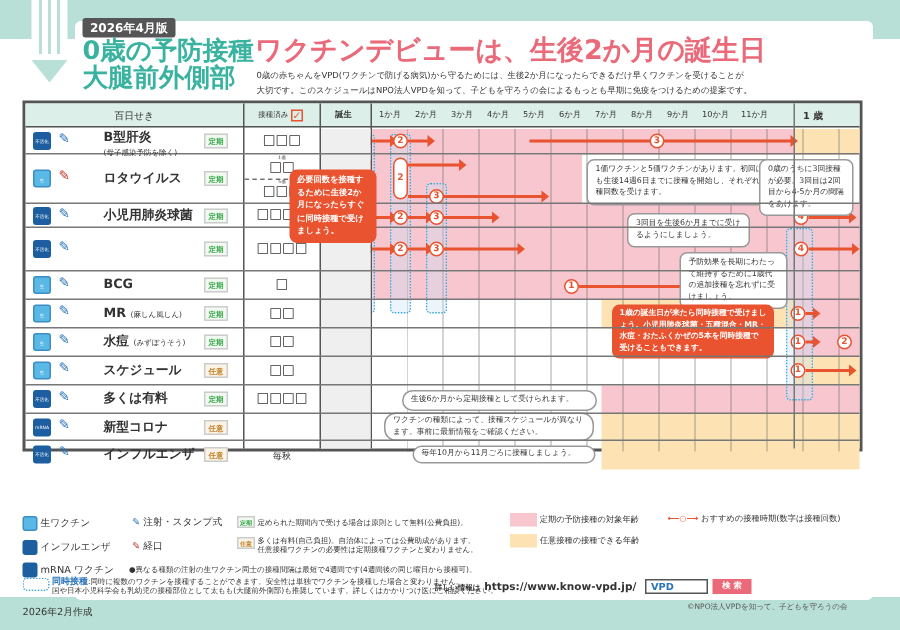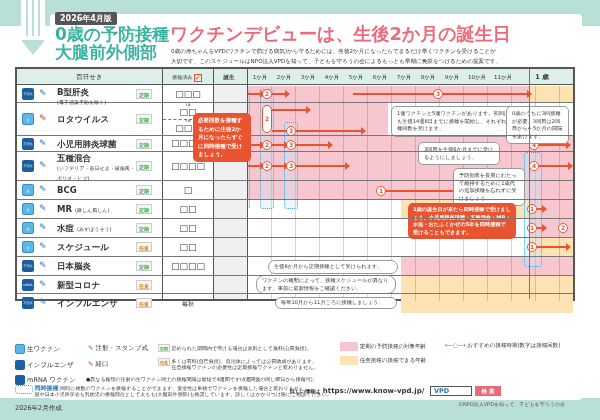--- a/index.html
+++ b/index.html
@@ -18,7 +18,7 @@
 .hcell{position:absolute;top:0;height:16px;font-size:6.5px;line-height:16px;text-align:center;color:#333}
 .vline{position:absolute;top:0;width:1px;background:#555}
 .row{position:absolute;left:0;width:556px;border-bottom:1px solid #777}
-.vname{position:absolute;left:40px;font-size:8.5px;font-weight:bold;color:#333;line-height:10px}
+.vname{position:absolute;left:52px;font-size:8.5px;font-weight:bold;color:#333;line-height:10px}
 .vsub{display:block;font-size:5px;font-weight:normal}
 .vicon{position:absolute;left:5px;width:12px;height:12px;border-radius:2px;font-size:3px;color:#fff;text-align:center;line-height:12px}
 .live{background:#5ab8e6;border:1px solid #3d8cc4}

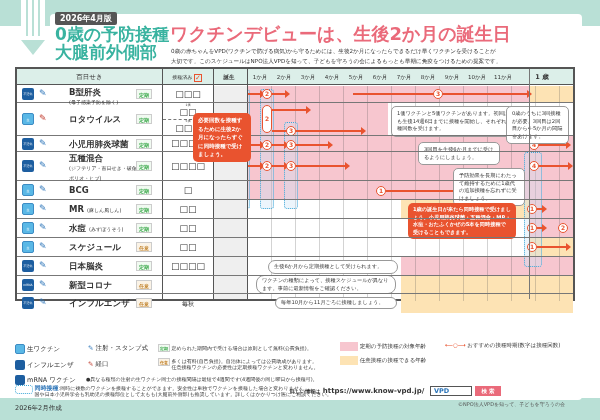--- a/index.html
+++ b/index.html
@@ -199,7 +199,6 @@
   <div class="row" style="top:83px;height:29px">
     <span class="vicon inact" style="top:8px">不活化</span>
     <span class="syr" style="top:8px">✎</span>
-    <span class="vname" style="top:1px;width:80px"><span>五種混合</span><span class="vsub">(ジフテリア・百日せき・破傷風・ポリオ・ヒブ)</span></span>
     <span class="tag reg" style="top:9px">定期</span>
     <span class="boxes" style="top:9px">□□□□</span>
   </div>

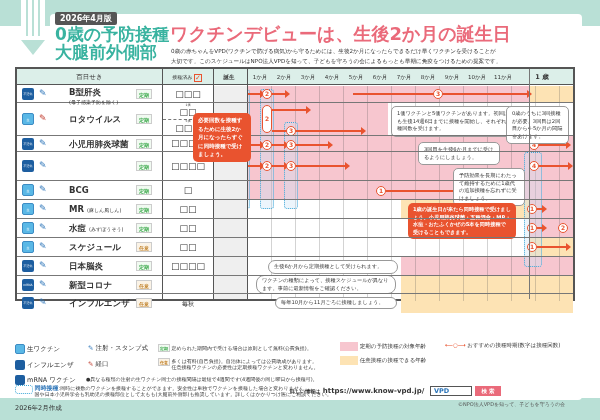--- a/index.html
+++ b/index.html
@@ -233,7 +233,7 @@
   <div class="row" style="top:188px;height:19px">
     <span class="vicon inact" style="top:3px">不活化</span>
     <span class="syr" style="top:3px">✎</span>
-    <span class="vname" style="top:4px">日本脳炎</span>
+    <span class="vname" style="top:4px">多くは有料</span>
     <span class="tag reg" style="top:4px">定期</span>
     <span class="boxes" style="top:4px">□□□□</span>
   </div>

